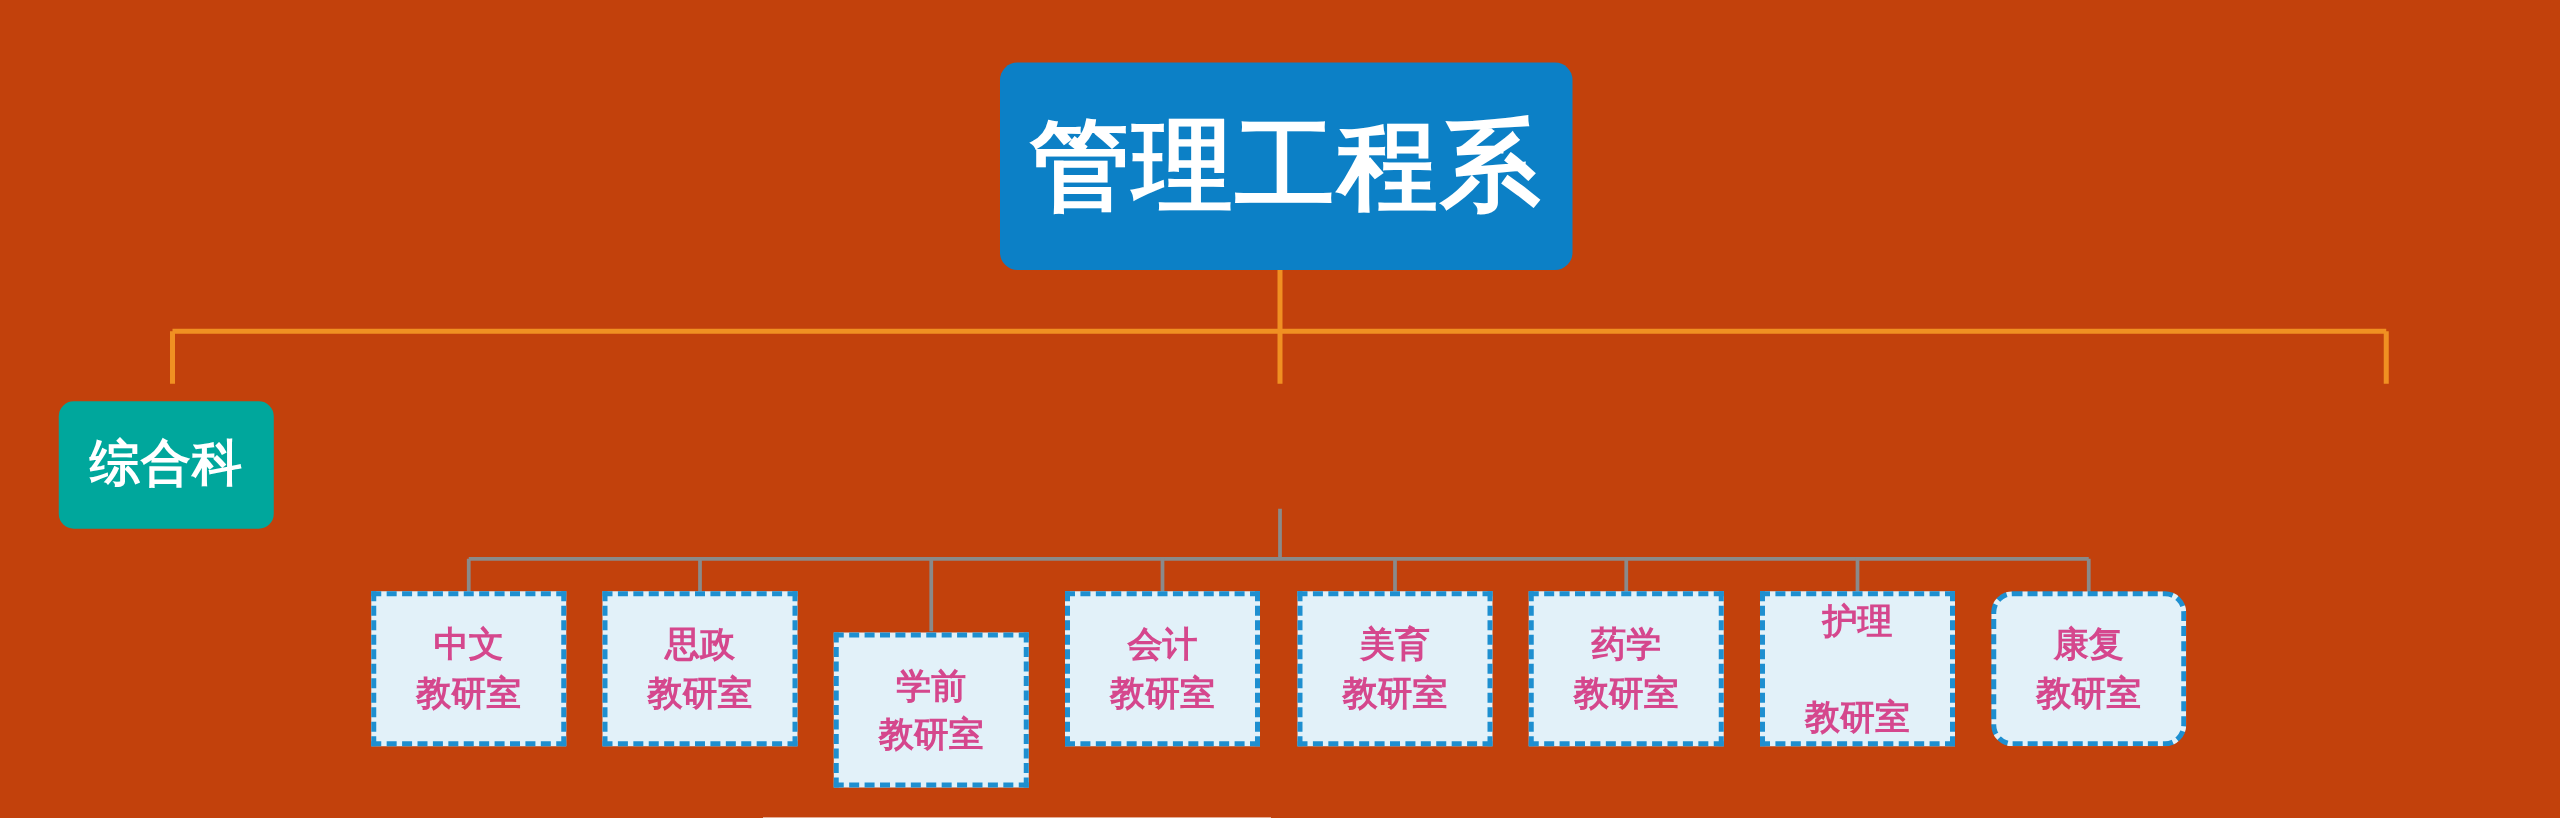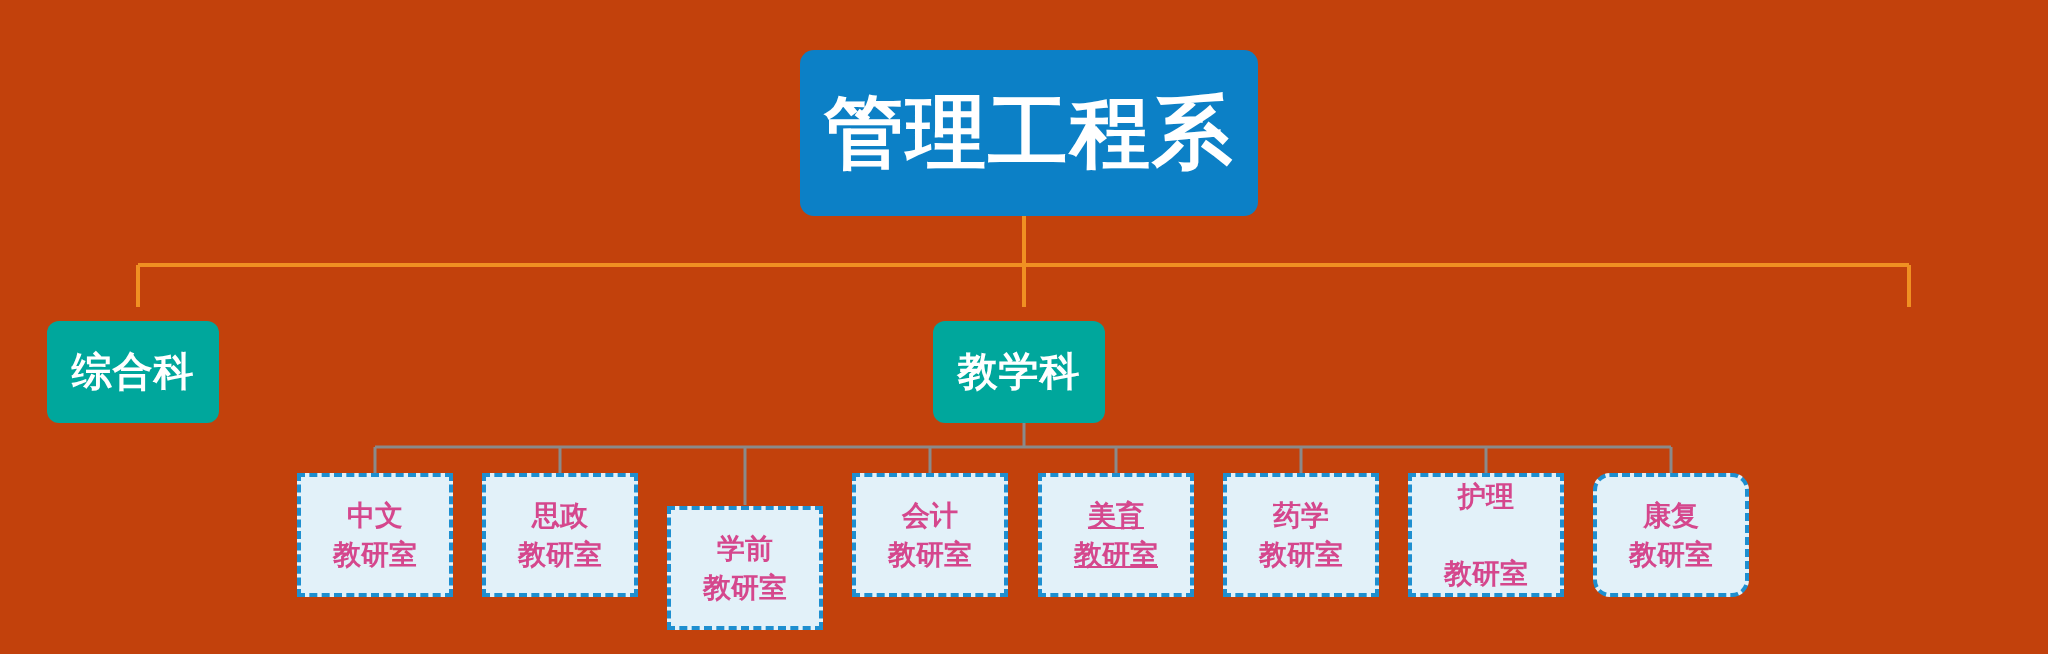--- a/index.html
+++ b/index.html
@@ -141,9 +141,6 @@
     <span>综合科</span>
   </div>
 
-  <div class="node node-section pos-center">
-    <span>教学科</span>
-  </div>
 
 
   <div class="node node-office office-0">

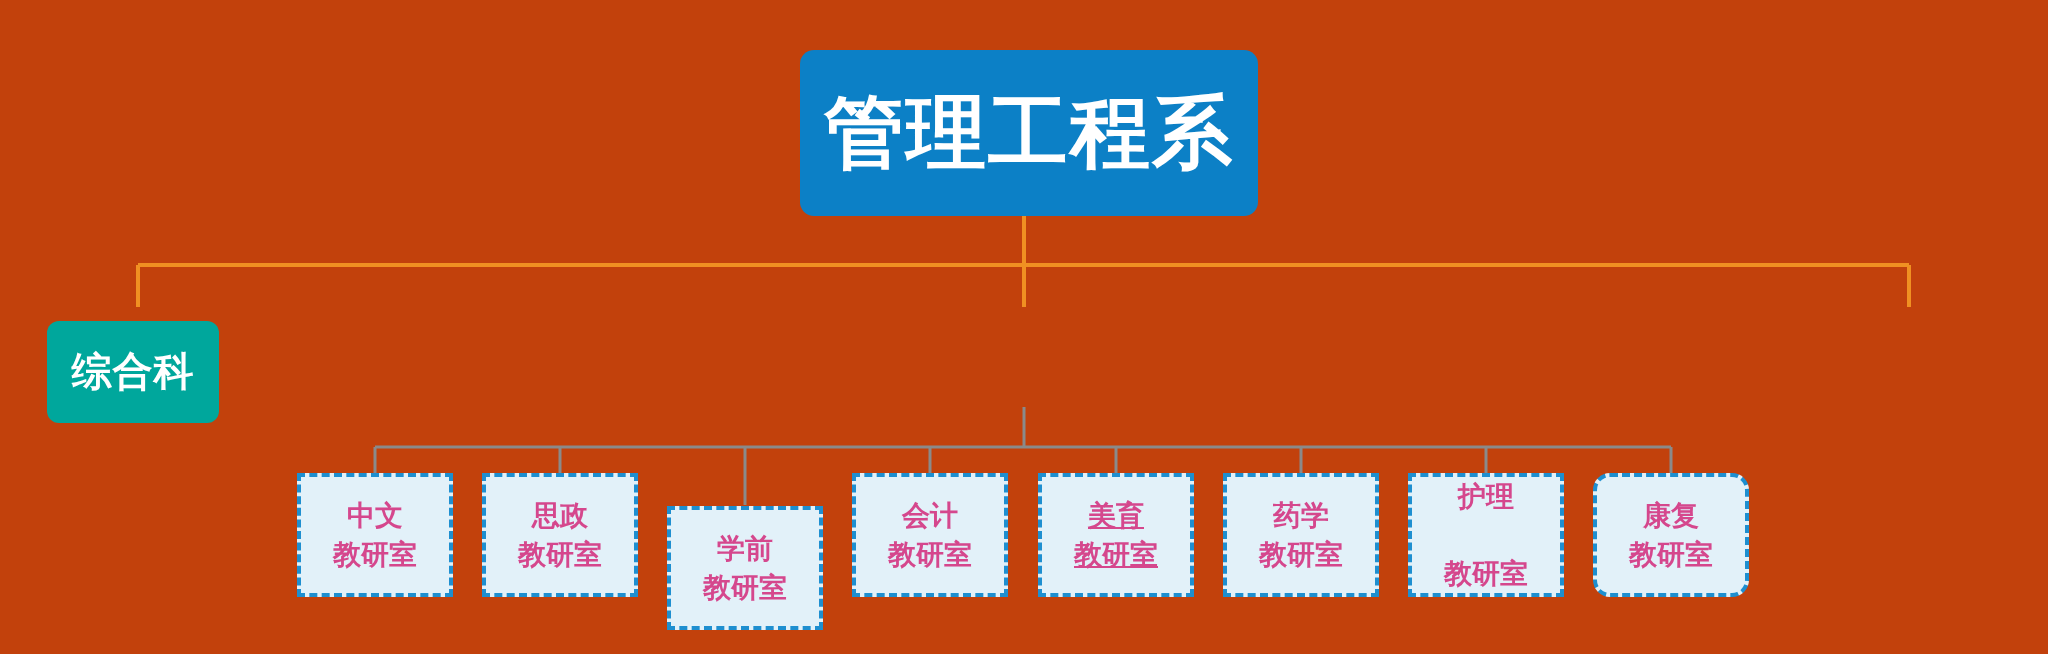--- a/index.html
+++ b/index.html
@@ -91,7 +91,7 @@
   .office-1 { left: 482px; }
   .office-2 { left: 667px; margin-top: 33px; }
   .office-3 { left: 852px; }
-  .office-4 { left: 1038px; text-decoration: underline; }
+  .office-4 { left: 1038px; }
   .office-5 { left: 1223px; }
   .office-6 { left: 1408px; gap: 37px; }
   .office-7 { left: 1593px; border-radius: 17px; }

